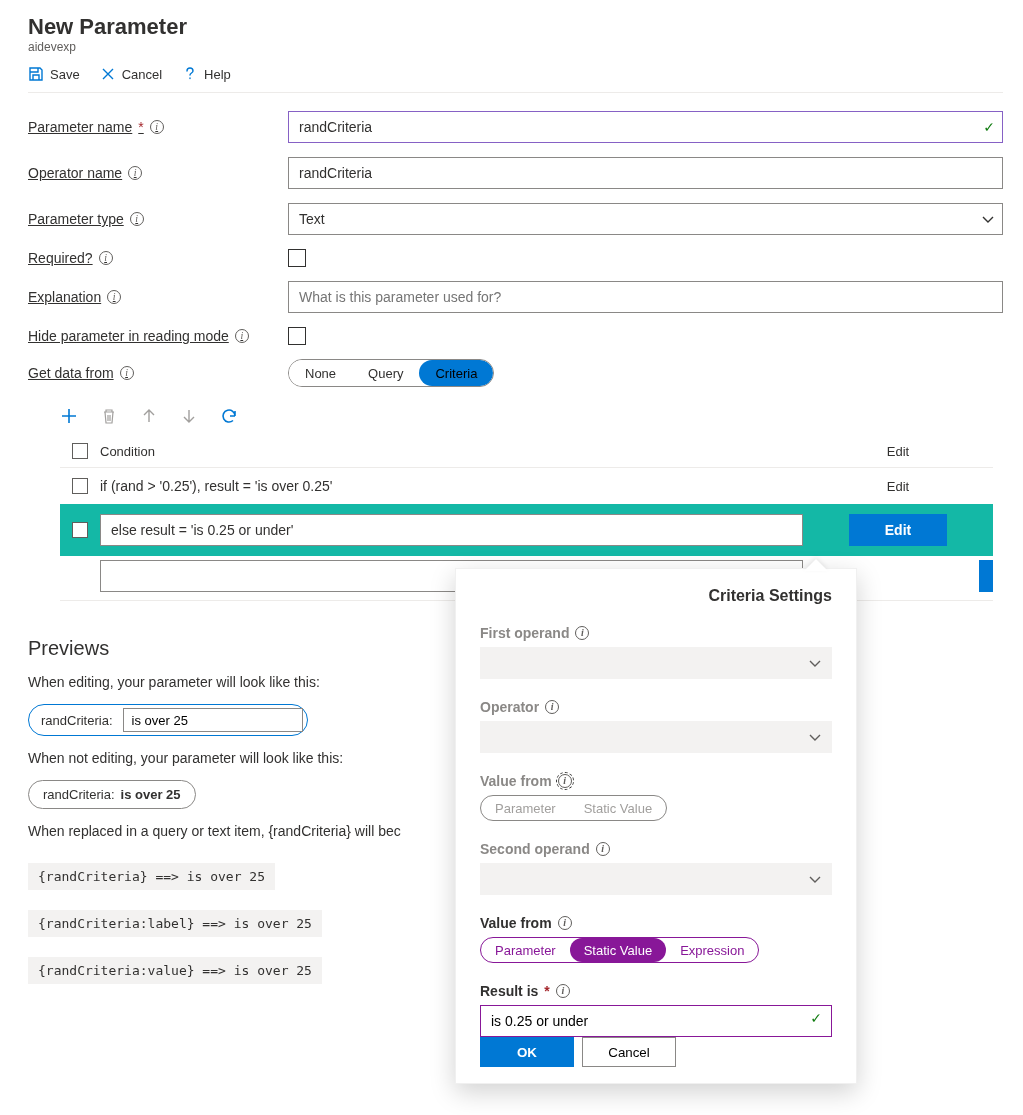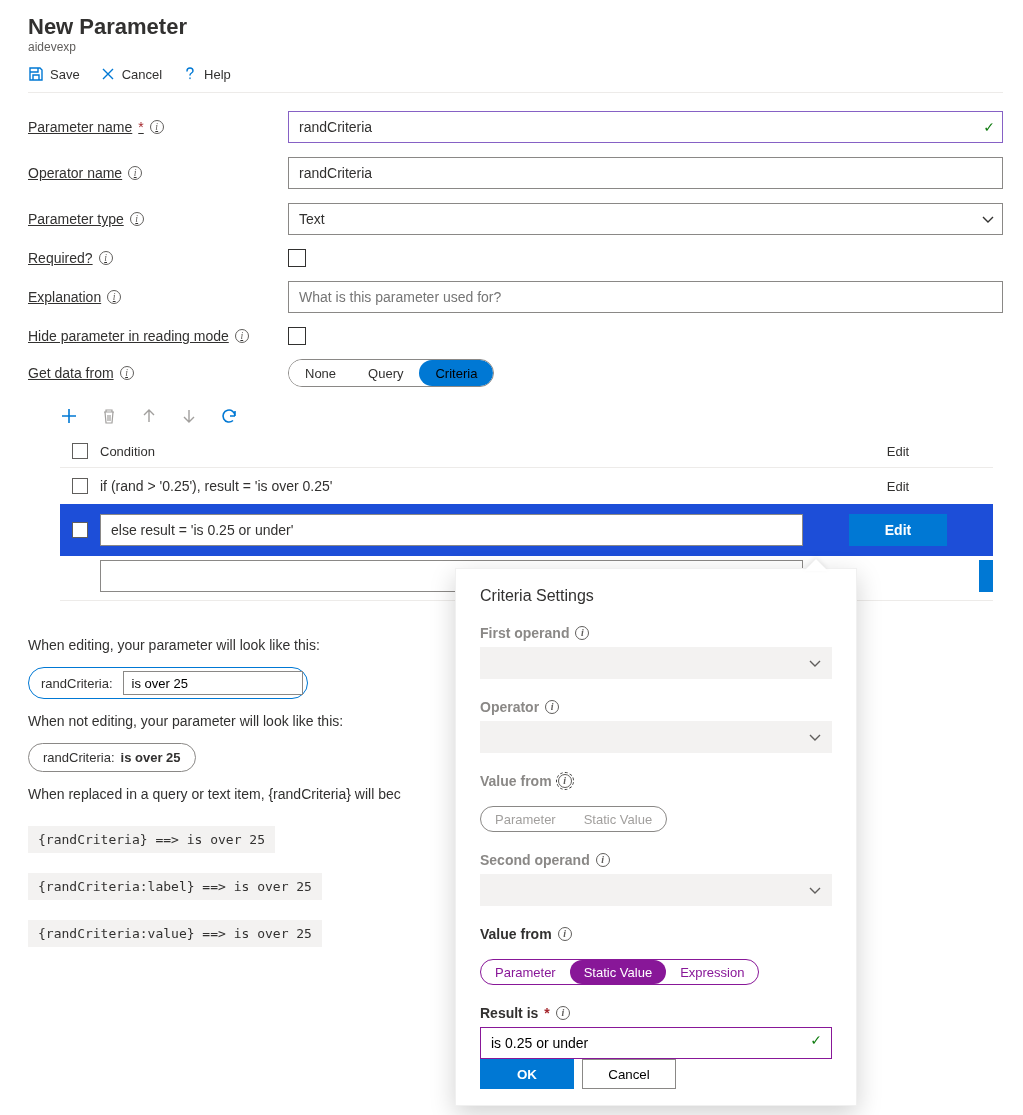--- a/index.html
+++ b/index.html
@@ -78,7 +78,7 @@
   .col-cond { flex: 1; }
   .col-edit { width: 190px; text-align: center; }
   .table-row { display: flex; align-items: center; padding: 10px 0; }
-  .table-row.active { background: #1d4ed8; }
+  .table-row.active { background: #14b8a6; }
   .cond-input {
     flex: 1; height: 32px; border: 1px solid #8a8886; padding: 0 10px;
     font-family: inherit; font-size: 14px; background: #fff; color: #323130;

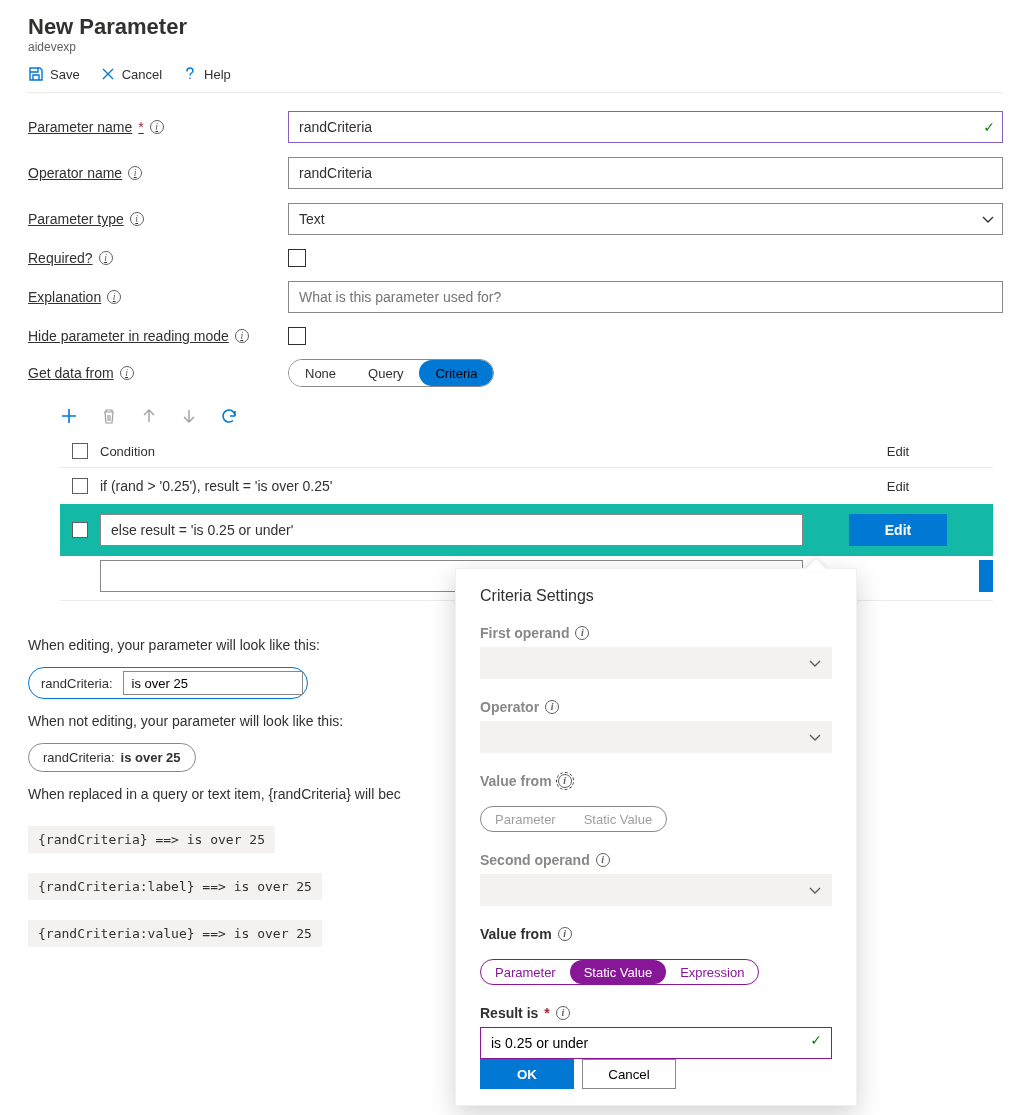--- a/index.html
+++ b/index.html
@@ -125,7 +125,7 @@
     border-bottom:12px solid #fff;
     filter: drop-shadow(0 -2px 2px rgba(0,0,0,0.08));
   }
-  .popup h3 { font-size: 16px; font-weight: 400; margin: 0 0 10px 0; }
+  .popup h3 { font-size: 16px; font-weight: 700; margin: 0 0 10px 0; text-align: right; }
   .popup-label { display:flex; align-items:center; gap:6px; font-size: 14px; color:#8a8886; margin-top: 20px; font-weight:600; }
   .popup-label.active { color:#323130; }
   .popup .disabled-select {

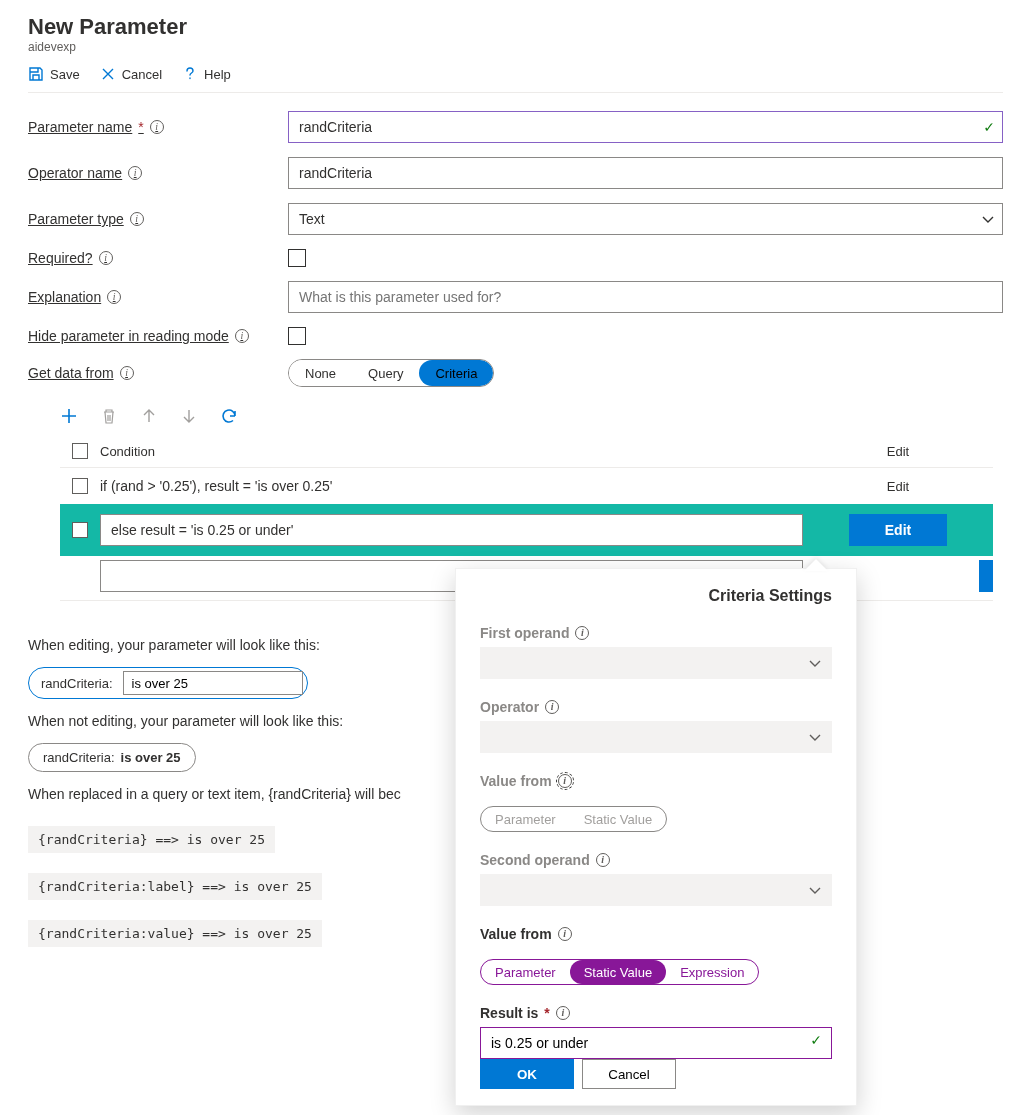--- a/index.html
+++ b/index.html
@@ -317,6 +317,7 @@
   </div>
 
   <div class="previews">
+    <h2>Previews</h2>
 
     <p>When editing, your parameter will look like this:</p>
     <div class="chip-outlined">

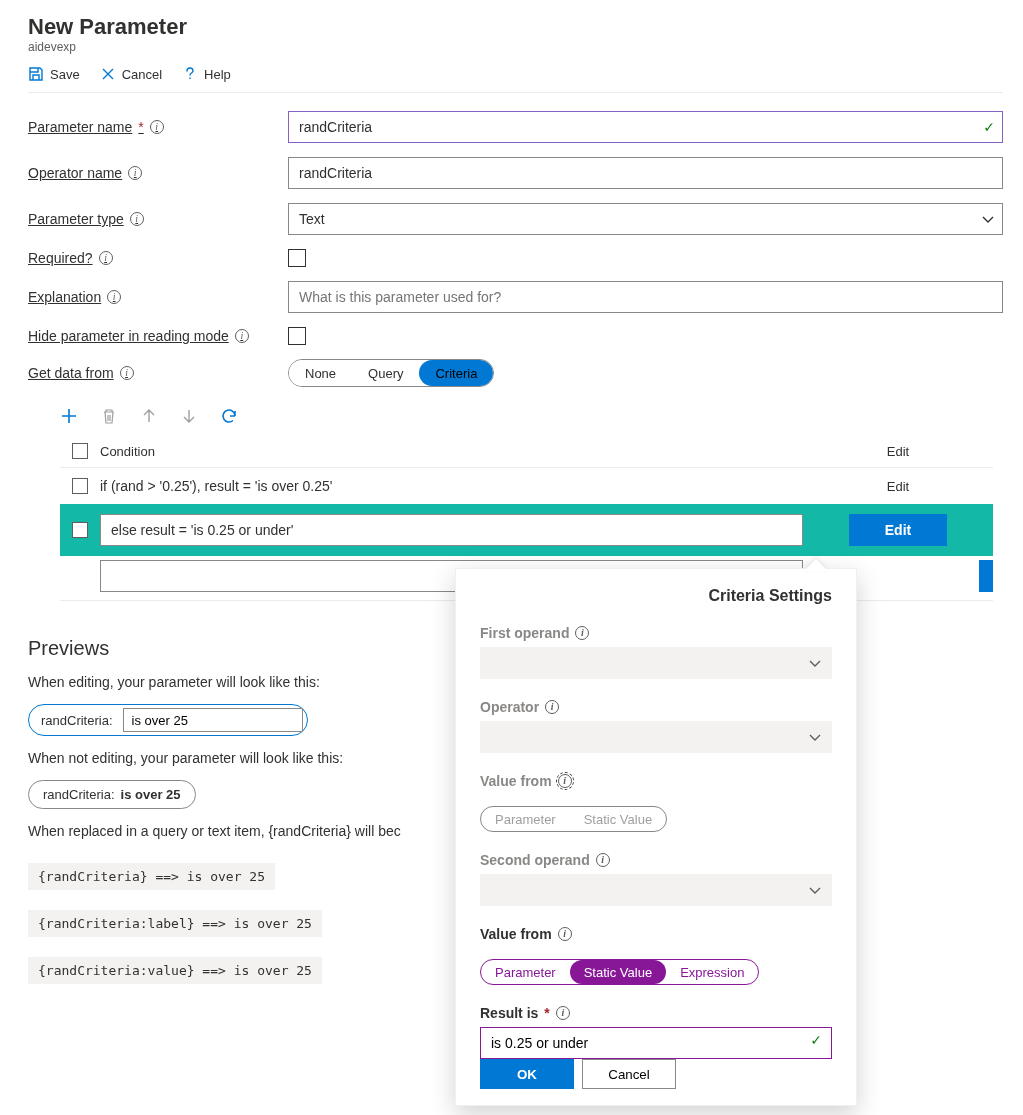--- a/index.html
+++ b/index.html
@@ -134,7 +134,7 @@
   }
   .popup .disabled-select svg { stroke:#605e5c; }
   .small-pill-group {
-    display: inline-flex; border: 1px solid #8a8886; border-radius: 14px; height: 26px; margin-top:17px;
+    display: inline-flex; border: 1px solid #8a8886; border-radius: 14px; height: 26px; margin-top:6px;
     align-items: center; overflow:hidden;text-align:center;
   }
   .small-pill { padding: 0 14px; height:100%; display:inline-flex; align-items:center; font-size:13px; cursor:pointer;}

